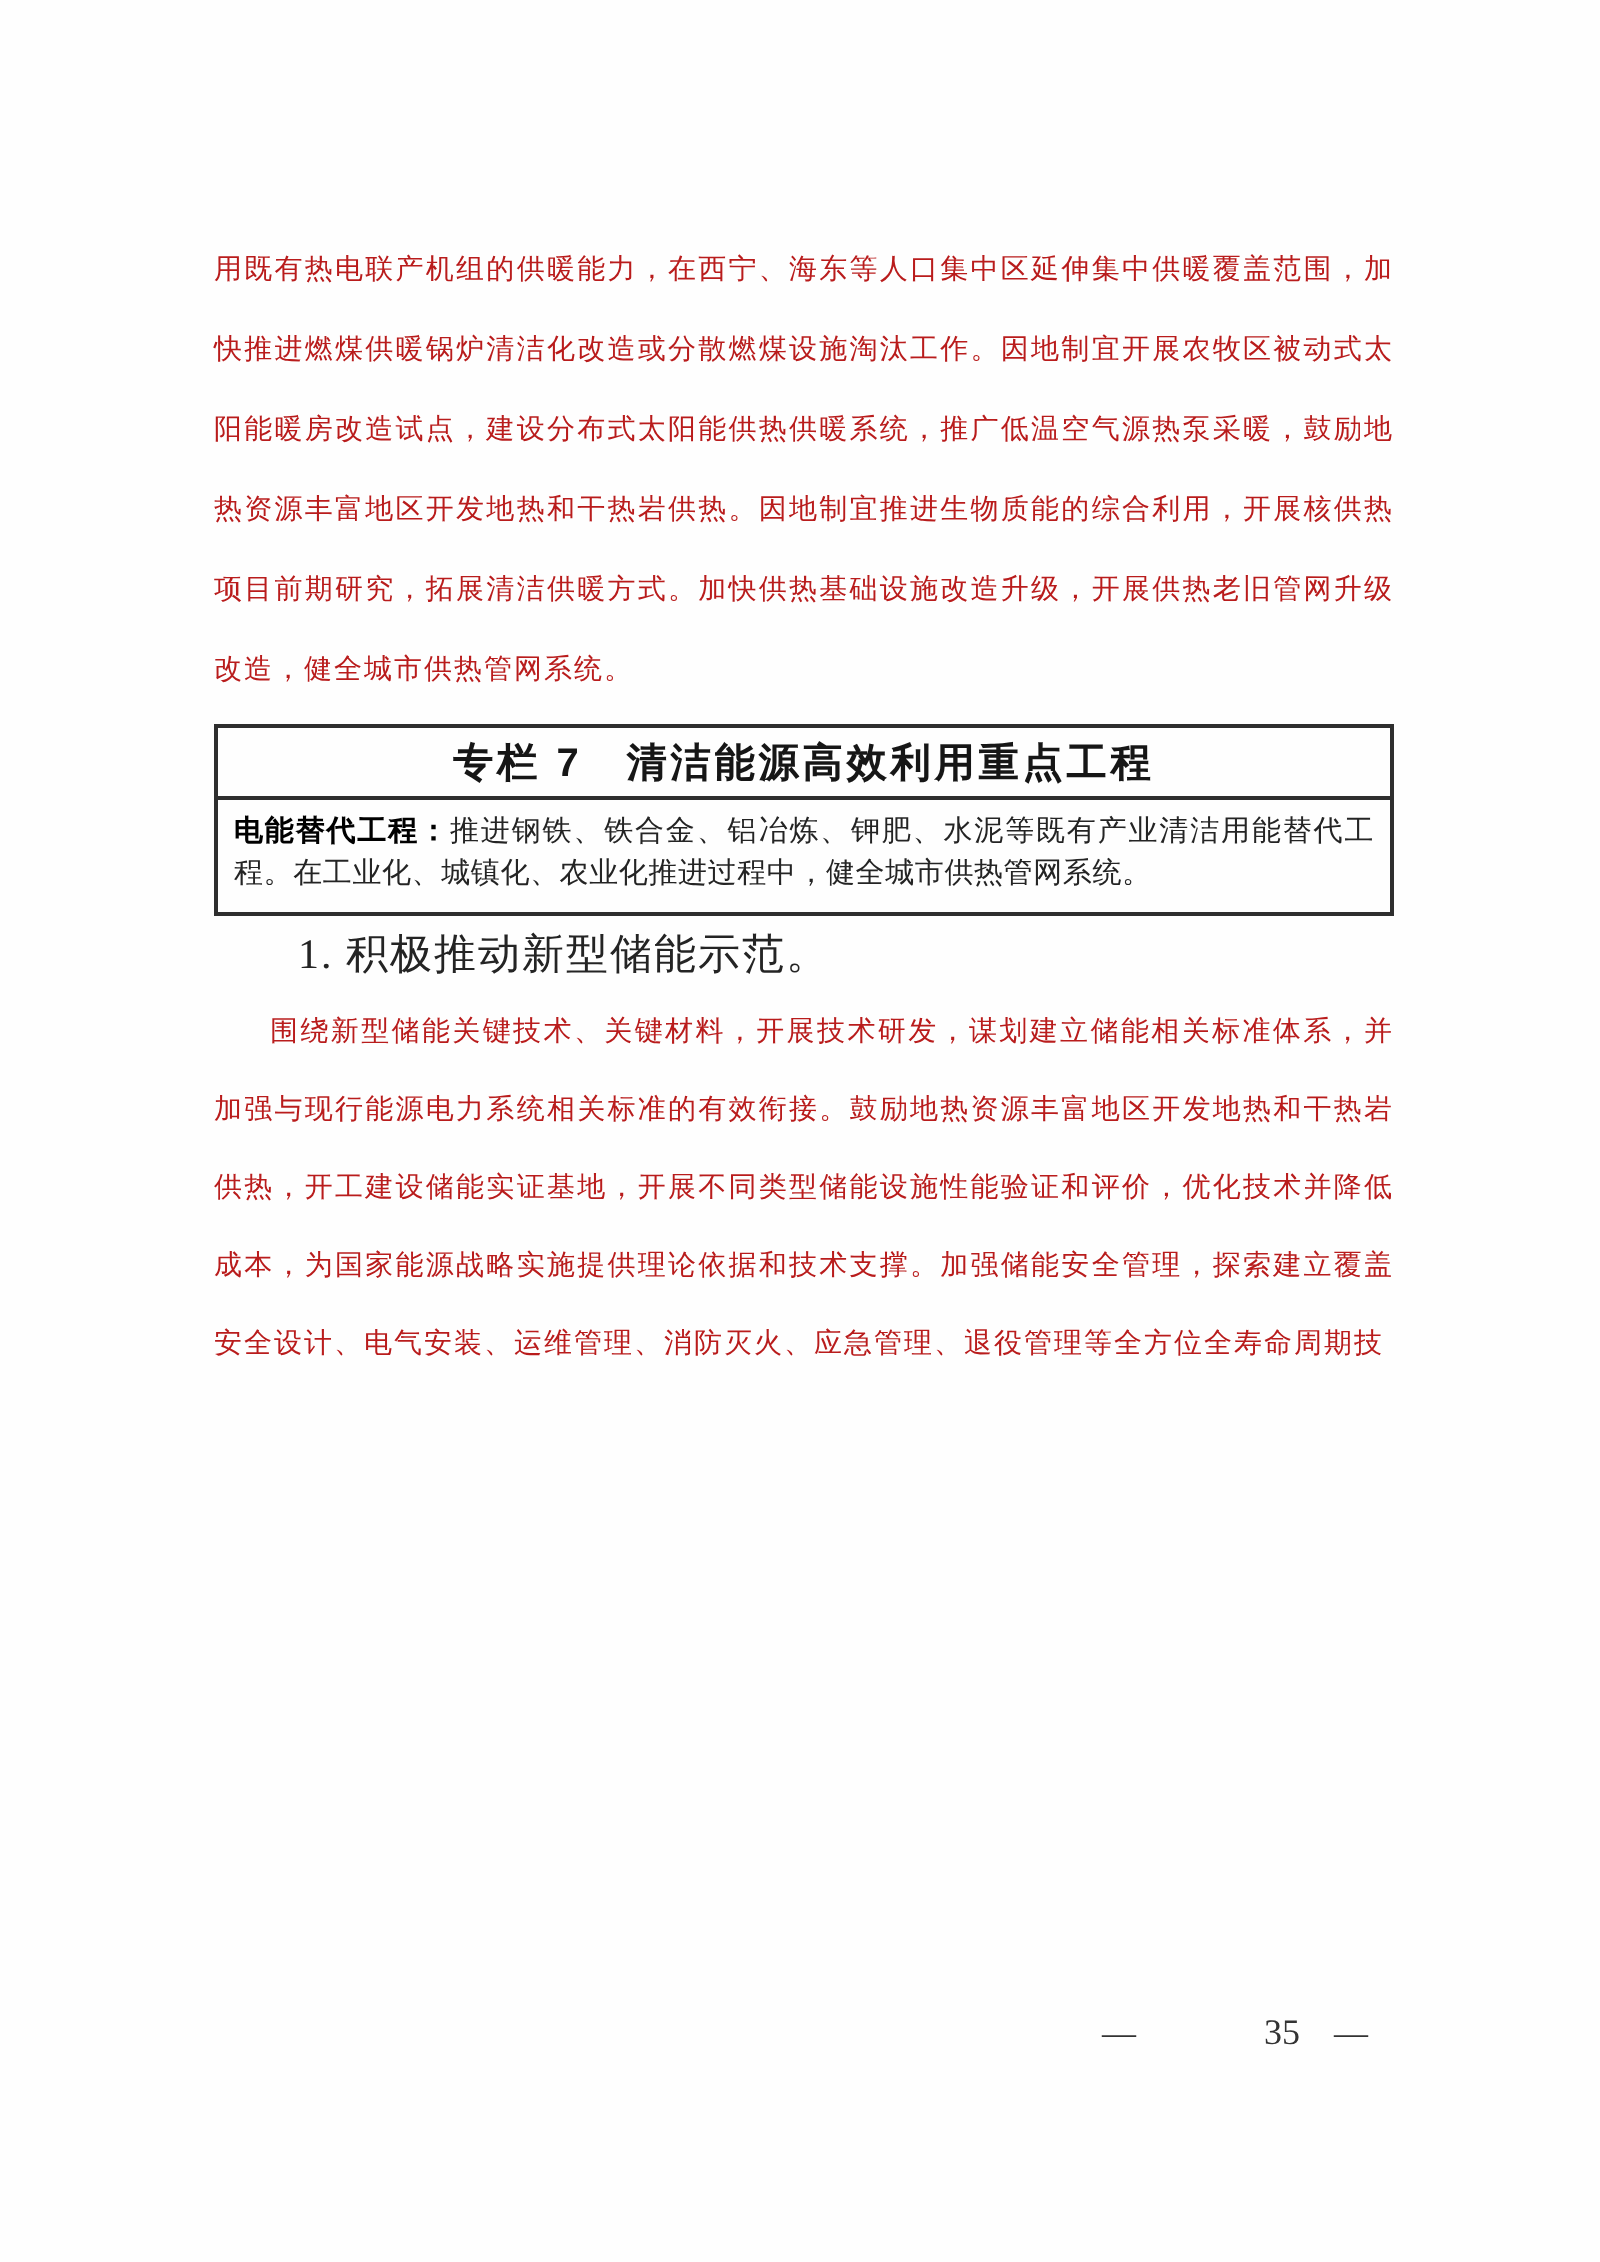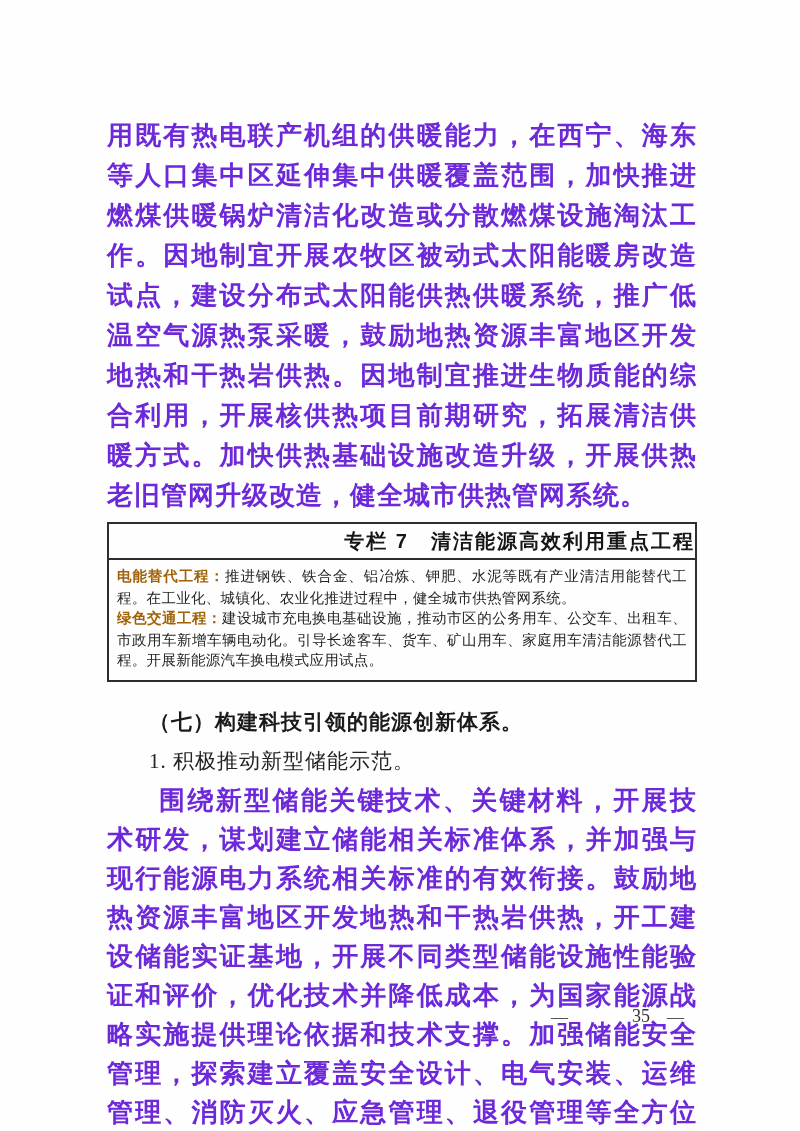--- a/index.html
+++ b/index.html
@@ -21,12 +21,11 @@
     width: 590px;
   }
   .body-para {
-    font-size: 26px;
+    font-size: 14px;
     line-height: 40px;
     letter-spacing: 1px;
     text-align: justify;
-    color: #6d28d9;
-    font-weight: bold;
+    color: #b91c1c;
   }
   .body-para.first { margin-bottom: 6px; }
   .indent { text-indent: 2em; }

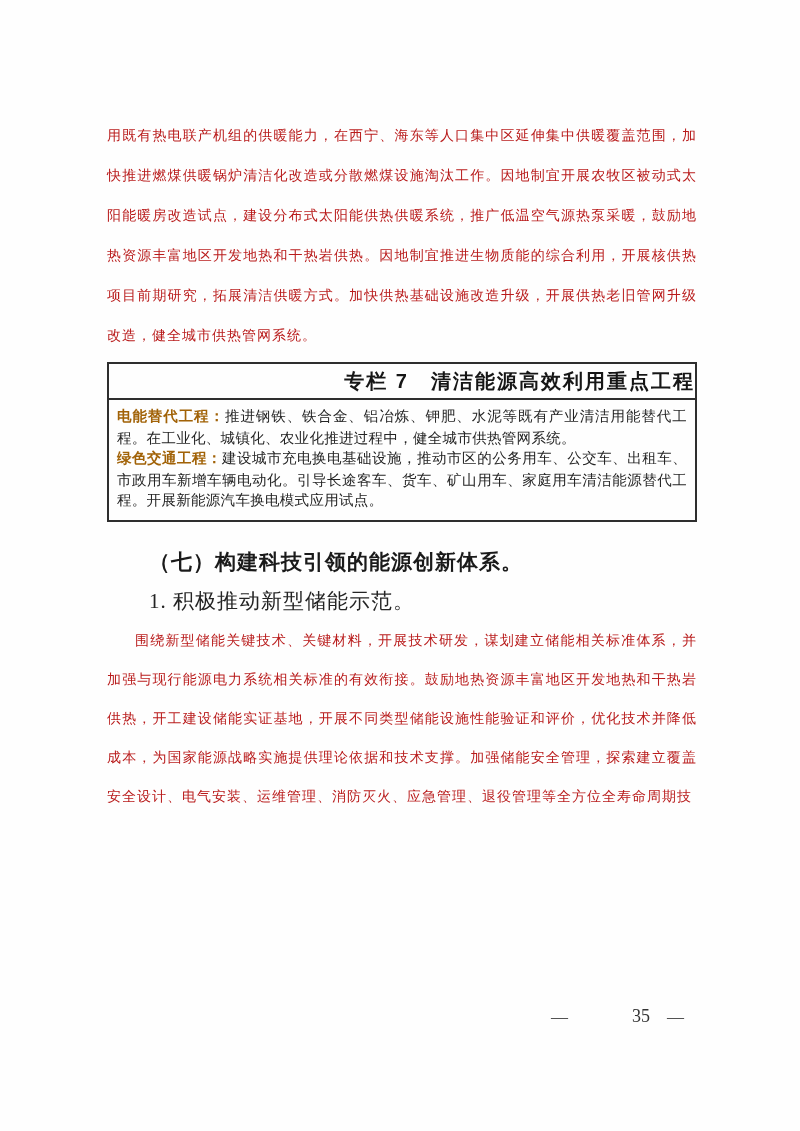--- a/index.html
+++ b/index.html
@@ -40,7 +40,7 @@
     font-weight: bold;
     font-size: 20px;
     letter-spacing: 2px;
-    text-align: right;
+    text-align: center;
     padding: 4px 0 3px 0;
     border-bottom: 2px solid #2e2e2e;
     color: #161616;

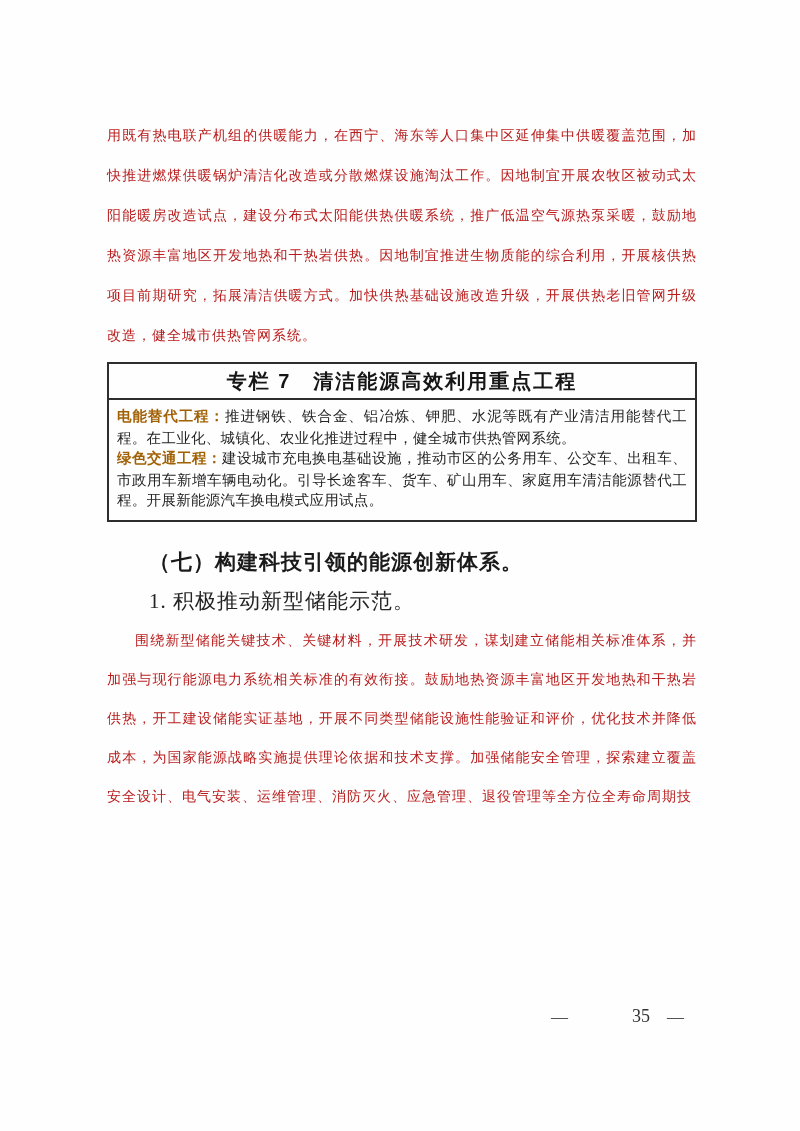--- a/index.html
+++ b/index.html
@@ -56,9 +56,9 @@
     color: #242424;
   }
   .box-label {
-    font-family: Liberation Mono, monospace;
+    font-family: Liberation Sans, sans-serif;
     font-weight: bold;
-    color: #a16207;
+    color: #000000;
   }
 
   .section-heading {

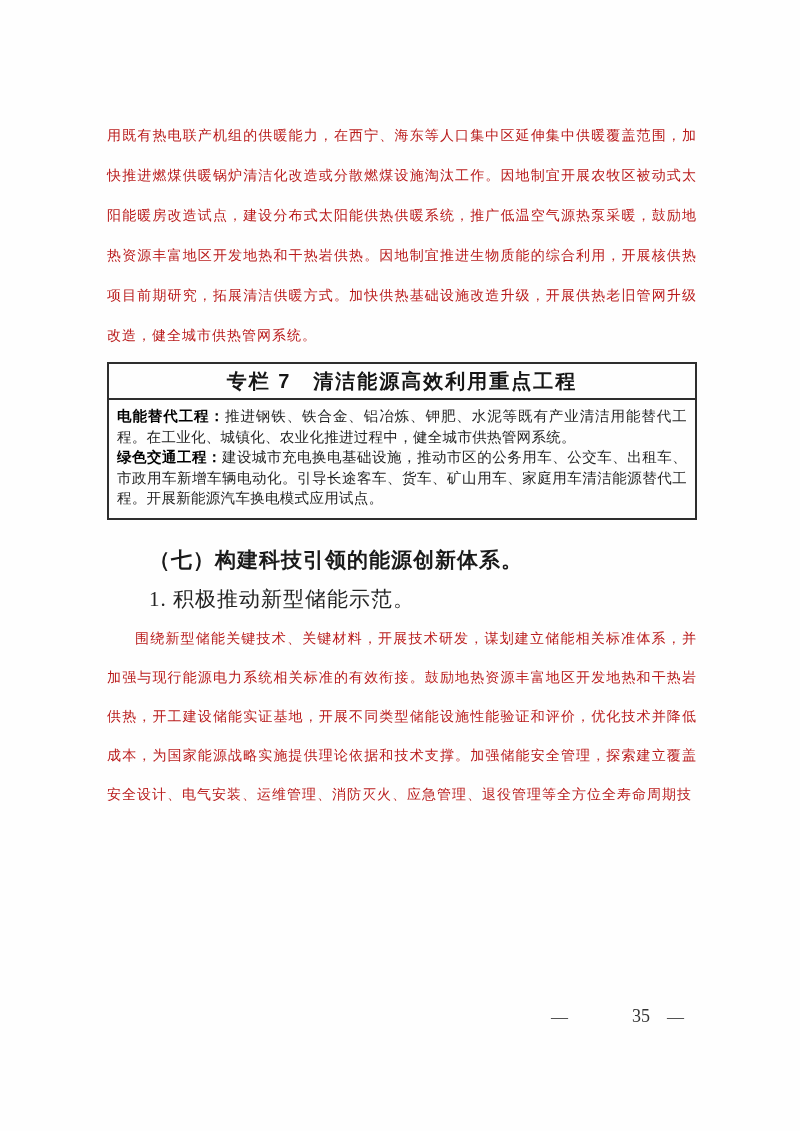--- a/index.html
+++ b/index.html
@@ -106,7 +106,6 @@
       <div class="column-box-title">专栏 7　清洁能源高效利用重点工程</div>
       <div class="column-box-body">
         <p class="box-item"><span class="box-label">电能替代工程：</span><span>推进钢铁、铁合金、铝冶炼、钾肥、水泥等既有产业清洁用能替代工程。在工业化、城镇化、农业化推进过程中，健全城市供热管网系统。</span></p>
-        <p class="box-item"><span class="box-label">绿色交通工程：</span><span>建设城市充电换电基础设施，推动市区的公务用车、公交车、出租车、市政用车新增车辆电动化。引导长途客车、货车、矿山用车、家庭用车清洁能源替代工程。开展新能源汽车换电模式应用试点。</span></p>
       </div>
     </div>
 

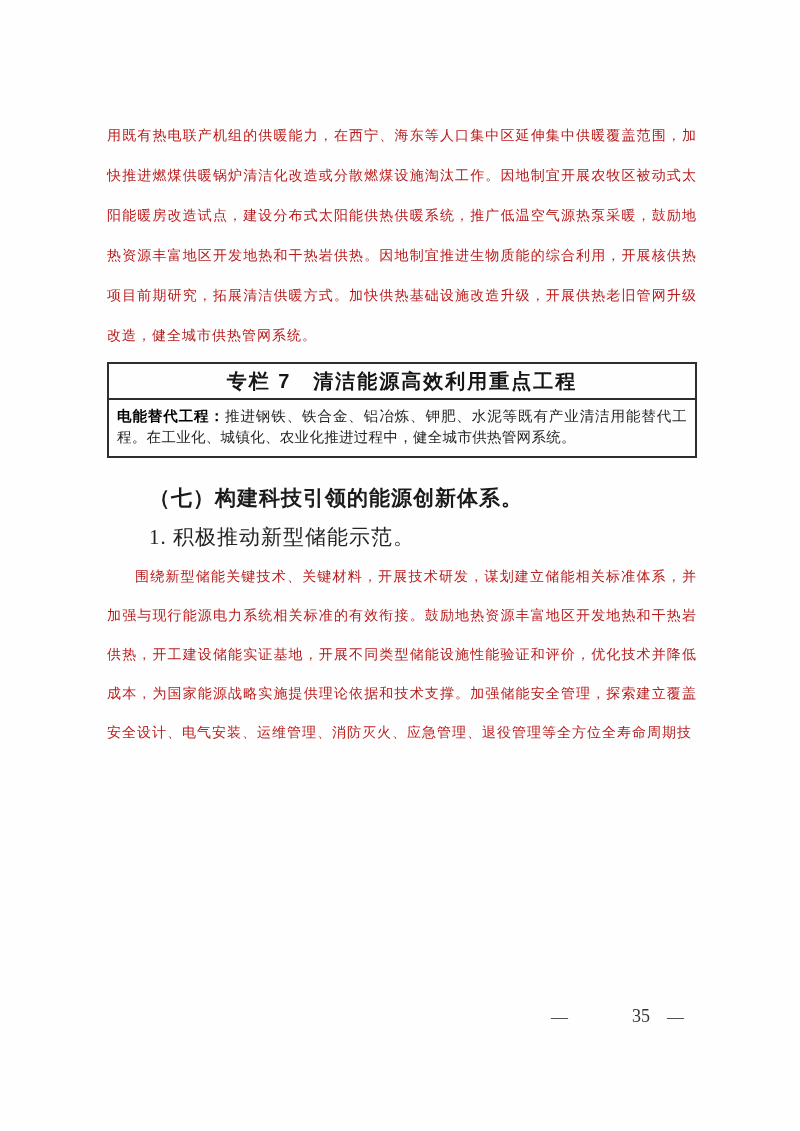--- a/index.html
+++ b/index.html
@@ -109,7 +109,6 @@
       </div>
     </div>
 
-    <p class="section-heading">（七）构建科技引领的能源创新体系。</p>
 
     <p class="sub-item">1. 积极推动新型储能示范。</p>
 

